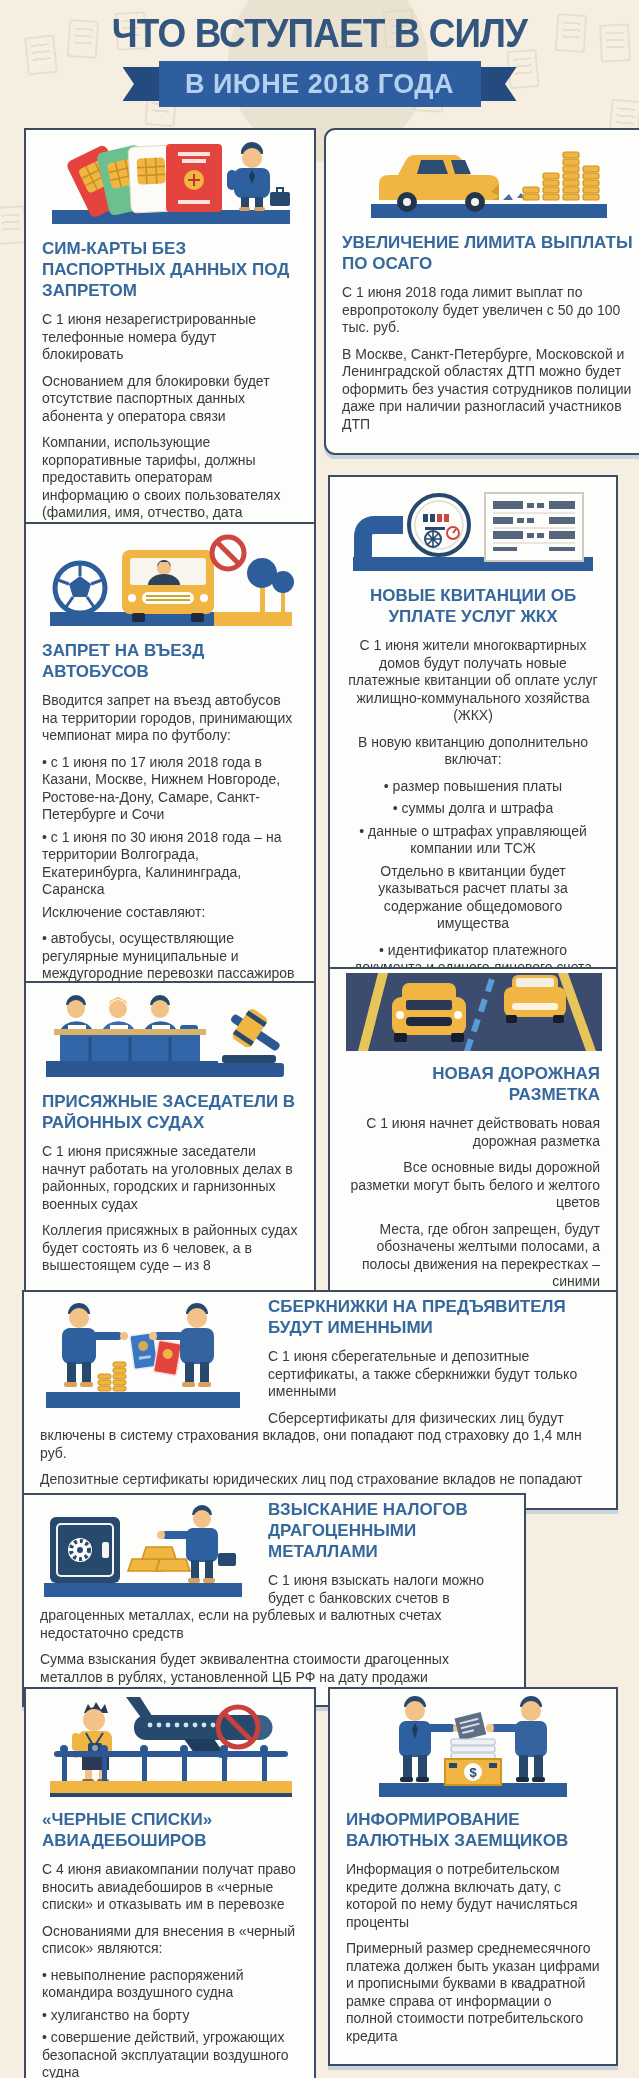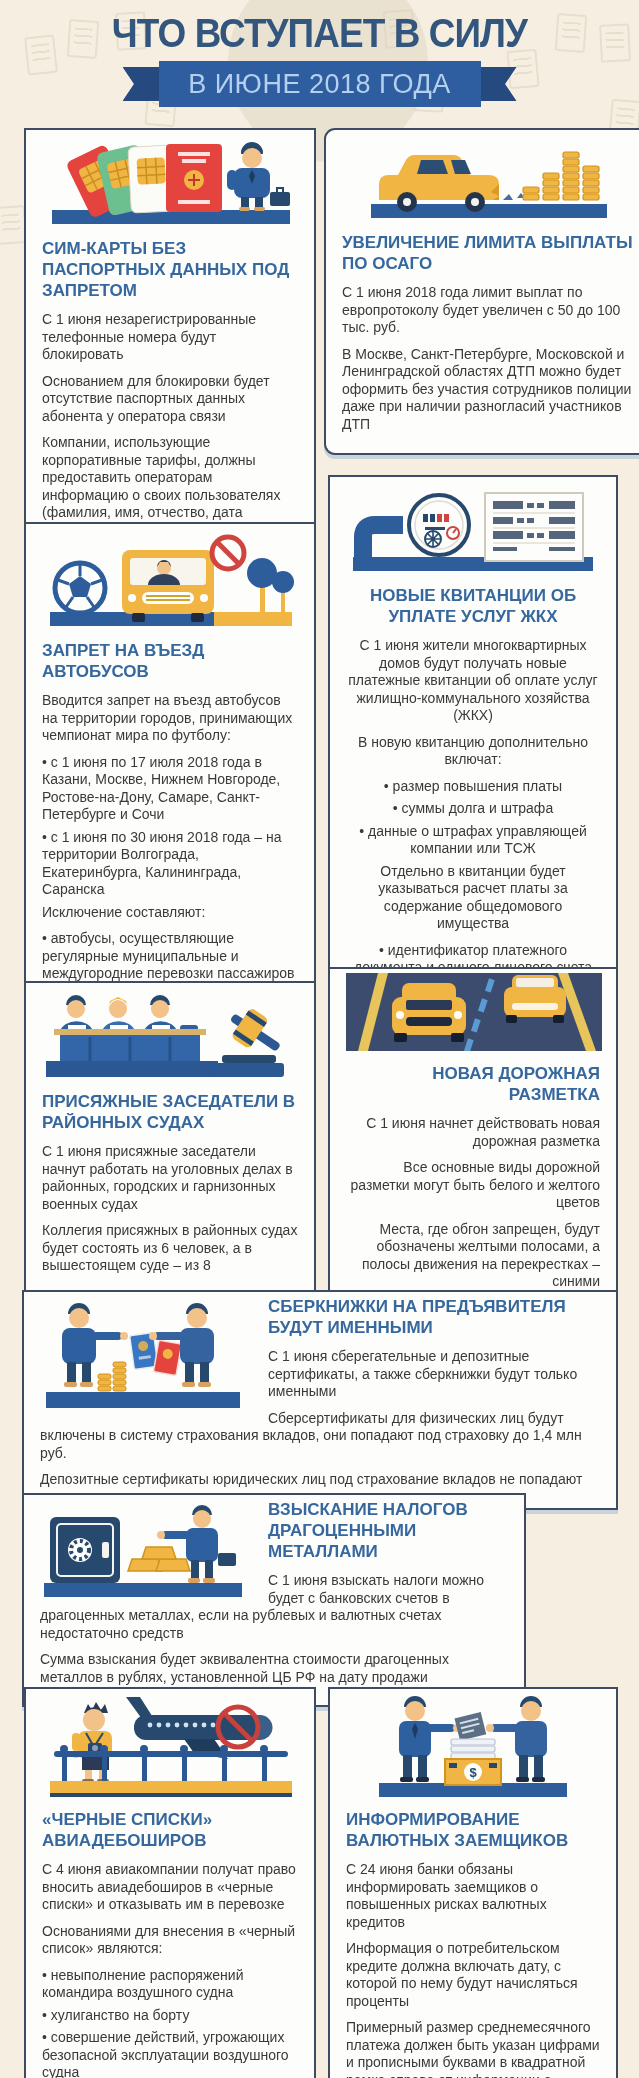--- a/index.html
+++ b/index.html
@@ -17,7 +17,7 @@
              transform:scaleX(.9);transform-origin:center;}
   .ribbon{position:absolute;top:61px;left:50%;transform:translateX(-50%);width:322px;height:46px;}
   .ribbon-band{position:relative;z-index:2;display:block;width:100%;height:100%;background:#2e5e9f;
-               color:#b5d0ef;font-size:27px;font-weight:normal;text-align:center;line-height:46px;
+               color:#b5d0ef;font-size:27px;font-weight:bold;text-align:center;line-height:46px;
                letter-spacing:.5px;}
   .ribbon-tail{position:absolute;top:6px;width:44px;height:34px;background:#254a80;z-index:1;}
   .ribbon-tail.left{left:-36px;clip-path:polygon(0 0,100% 0,100% 100%,0 100%,26% 50%);}

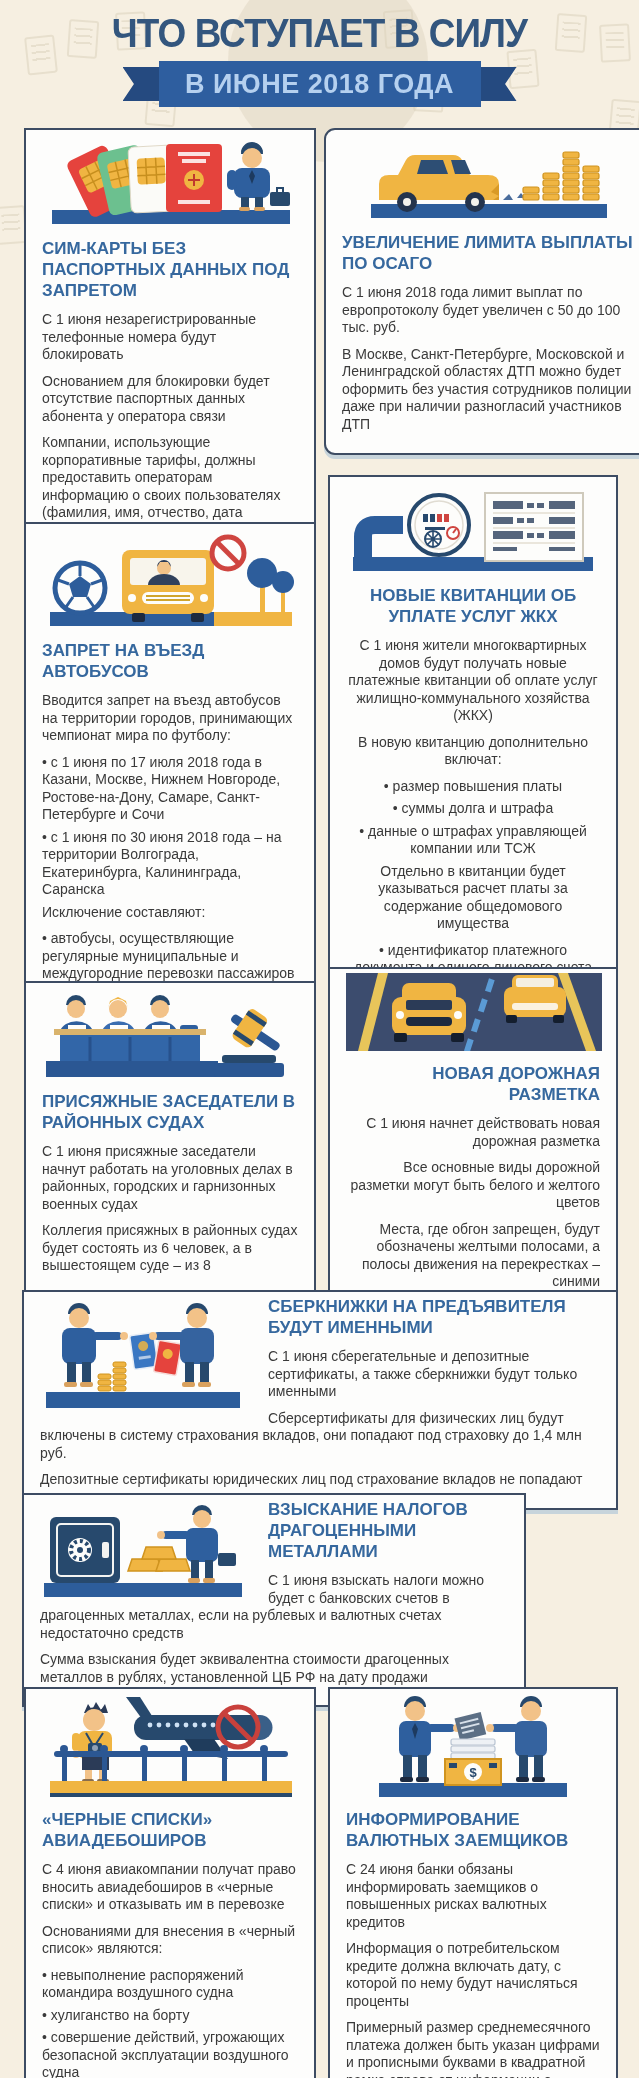--- a/index.html
+++ b/index.html
@@ -534,7 +534,6 @@
     </div>
     <h2 class="card-title">ИНФОРМИРОВАНИЕ ВАЛЮТНЫХ ЗАЕМЩИКОВ</h2>
     <div class="card-body">
-        <p class="para">С 24 июня банки обязаны информировать заемщиков о повышенных рисках валютных кредитов</p>
         <p class="para">Информация о потребительском кредите должна включать дату, с которой по нему будут начисляться проценты</p>
         <p class="para">Примерный размер среднемесячного платежа должен быть указан цифрами и прописными буквами в квадратной рамке справа от информации о полной стоимости потребительского кредита</p>
       </div>

